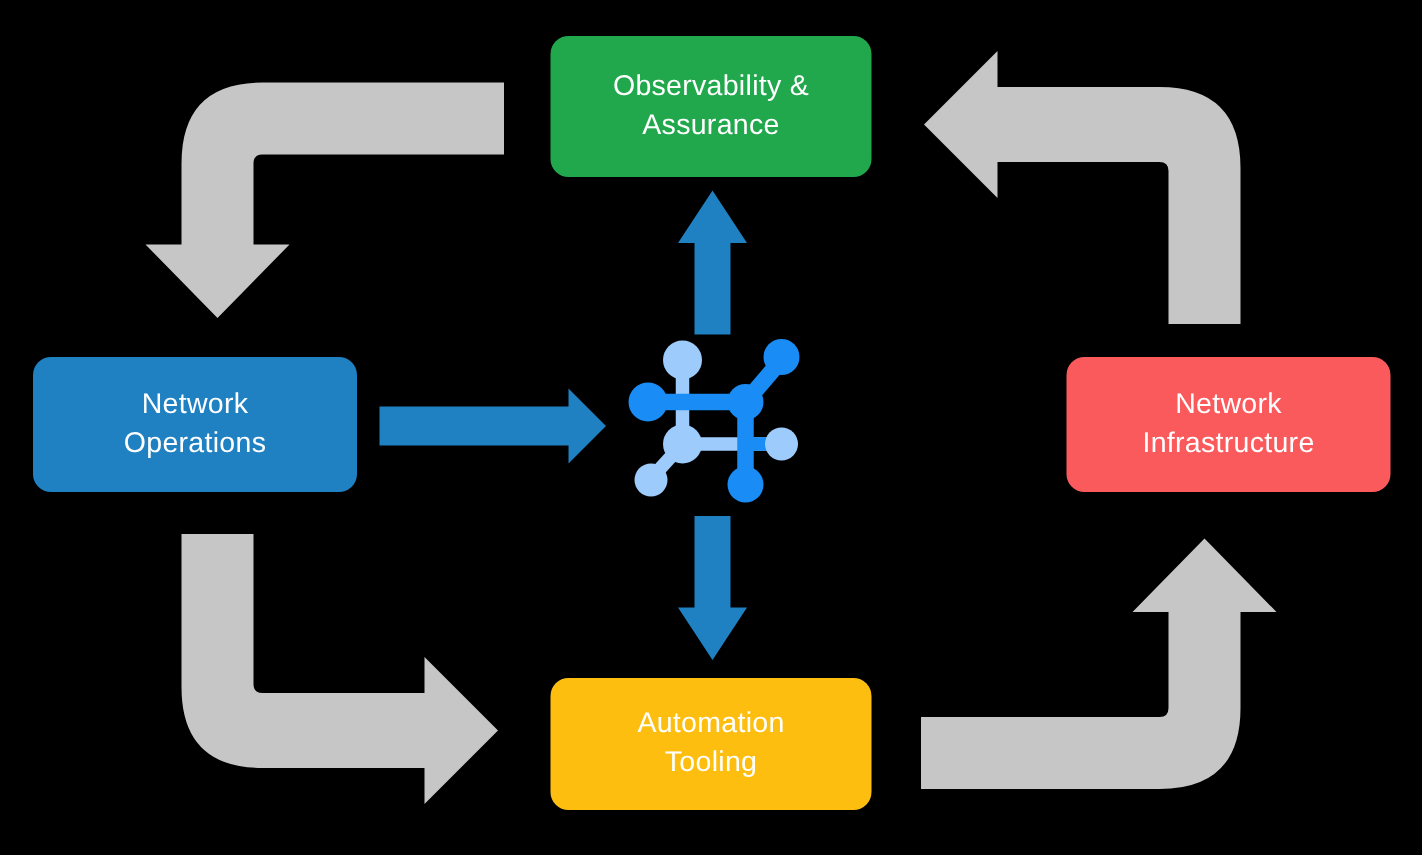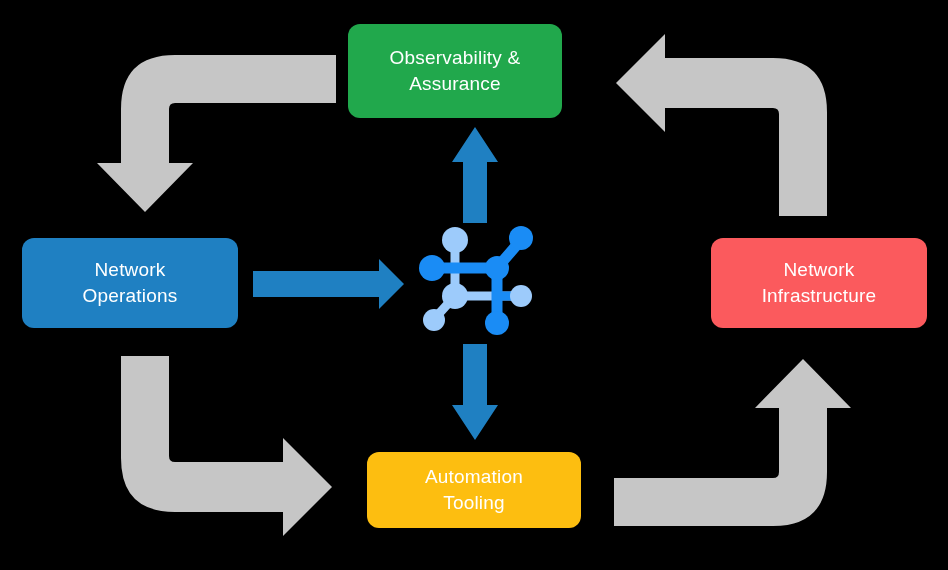--- a/index.html
+++ b/index.html
@@ -92,7 +92,7 @@
     </g>
   </svg>
 
-  <div class="node-box" id="box-0" style="left: 348px; top: 24px; width: 214px; height: 94px; background: rgb(33, 168, 76);">Observability &amp;
+  <div class="node-box" id="box-0" style="left: 367px; top: 24px; width: 214px; height: 94px; background: rgb(33, 168, 76);">Observability &amp;
 Assurance</div>
 
   <div class="node-box" id="box-1" style="left: 22px; top: 238px; width: 216px; height: 90px; background: rgb(31, 128, 194);">Network

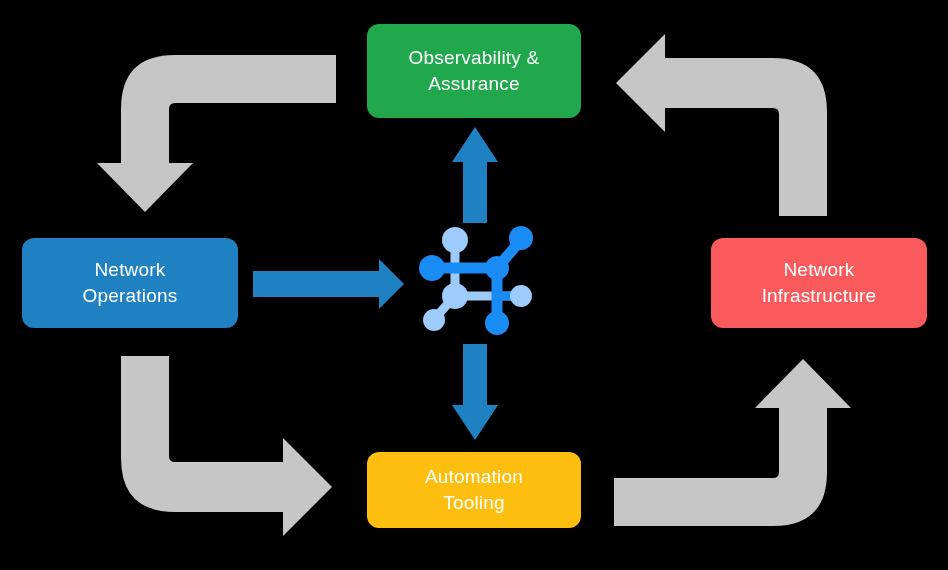--- a/index.html
+++ b/index.html
@@ -101,7 +101,7 @@
   <div class="node-box" id="box-2" style="left: 711px; top: 238px; width: 216px; height: 90px; background: rgb(251, 90, 93);">Network
 Infrastructure</div>
 
-  <div class="node-box" id="box-3" style="left: 367px; top: 452px; width: 214px; height: 76px; background: rgb(253, 190, 16);">Automation
+  <div class="node-box" id="box-3" style="left: 367px; top: 452px; width: 214px; height: 88px; background: rgb(253, 190, 16);">Automation
 Tooling</div>
 
 </div>

